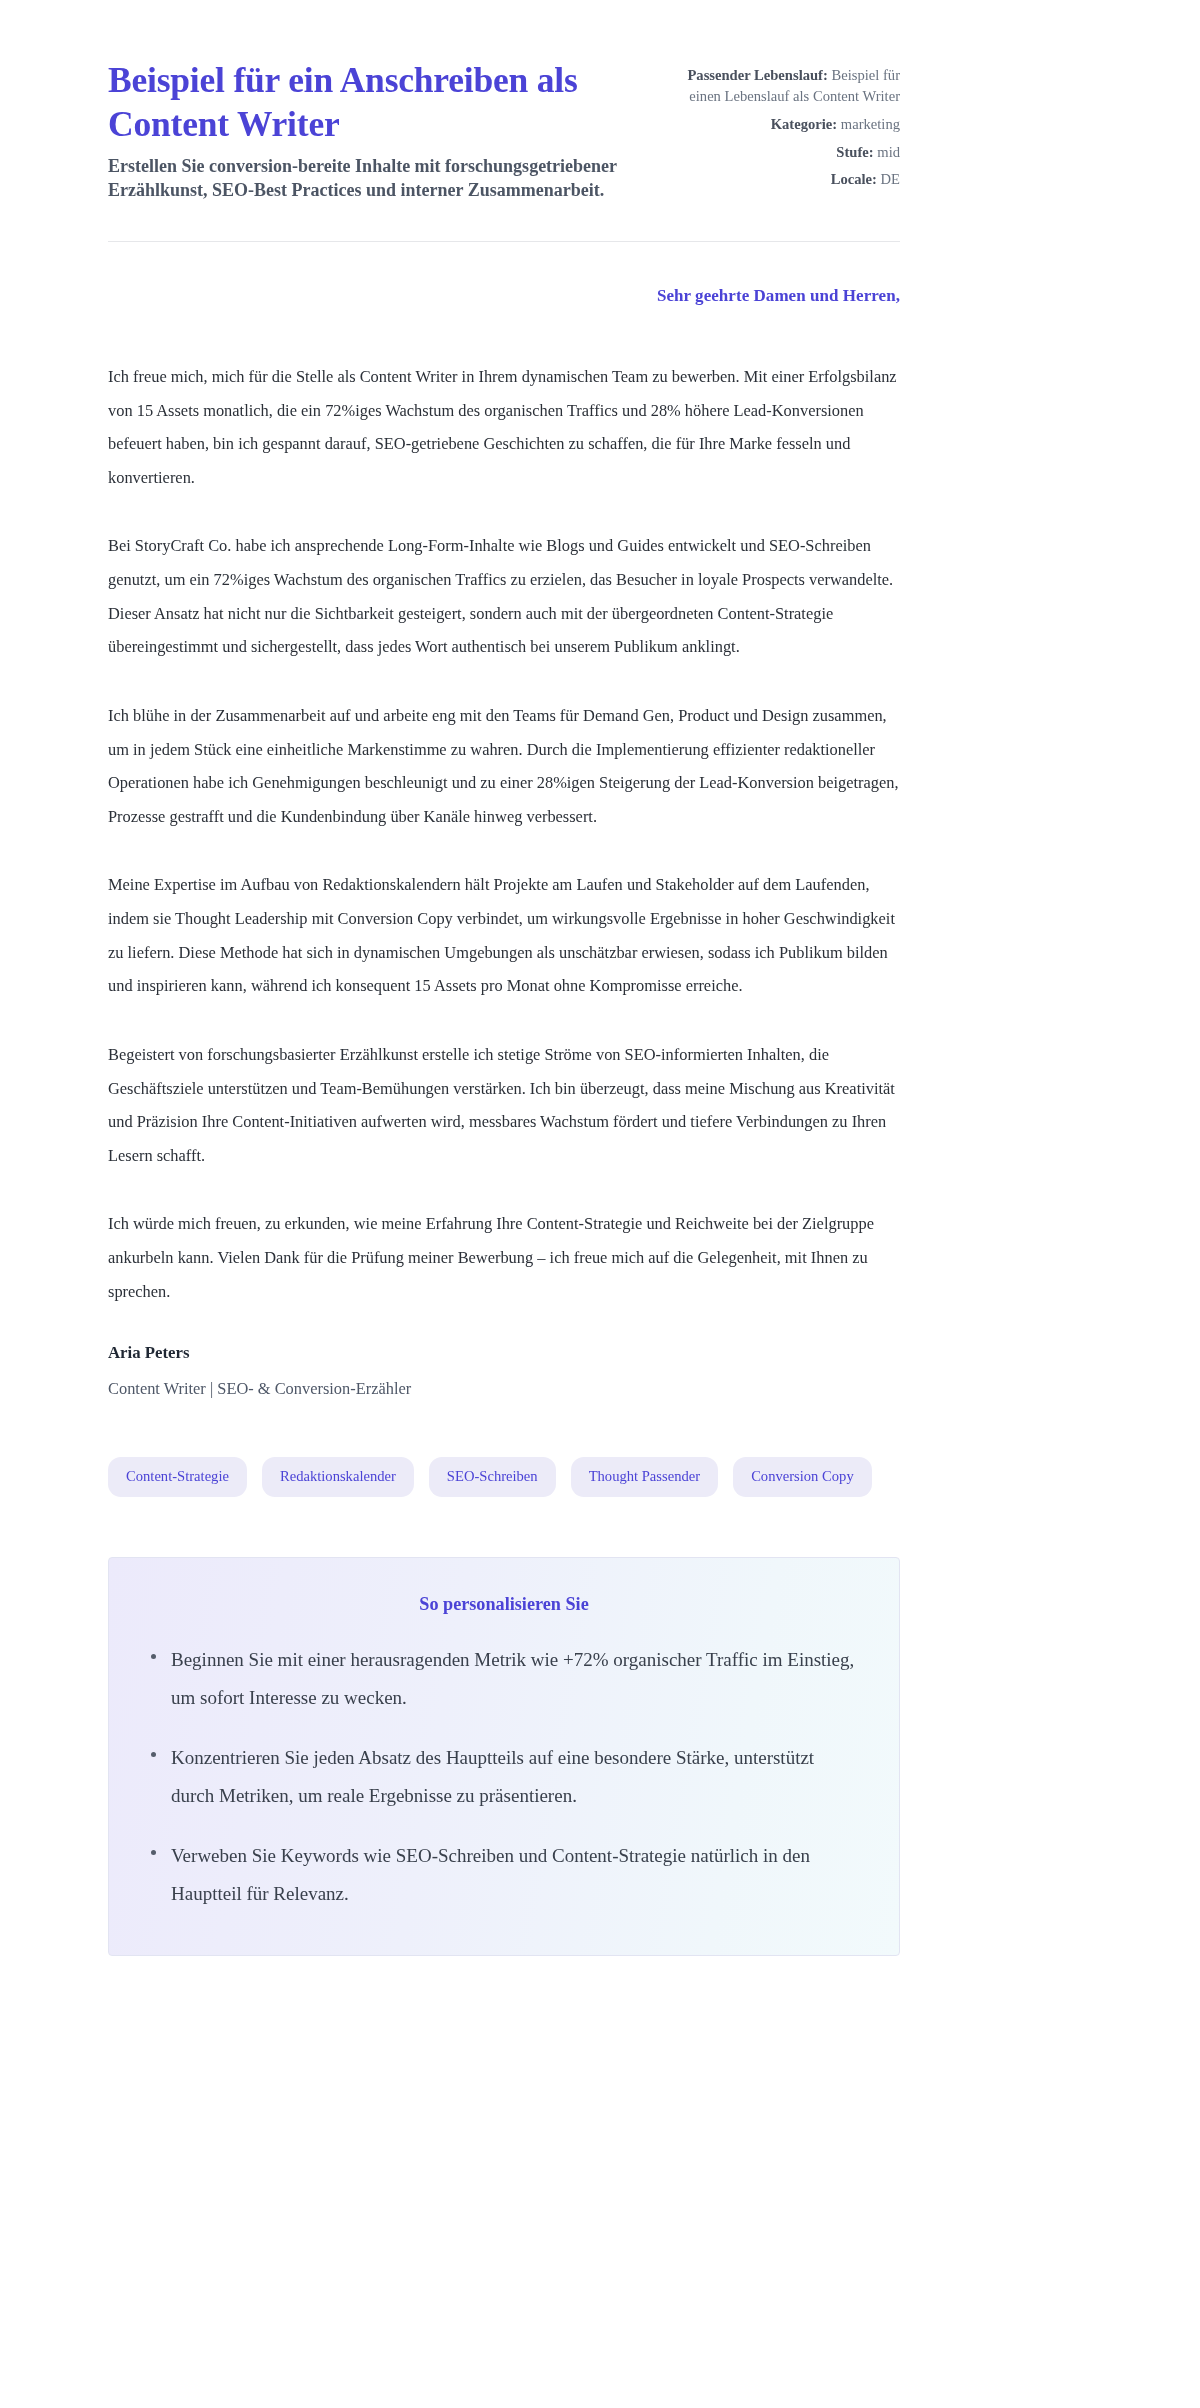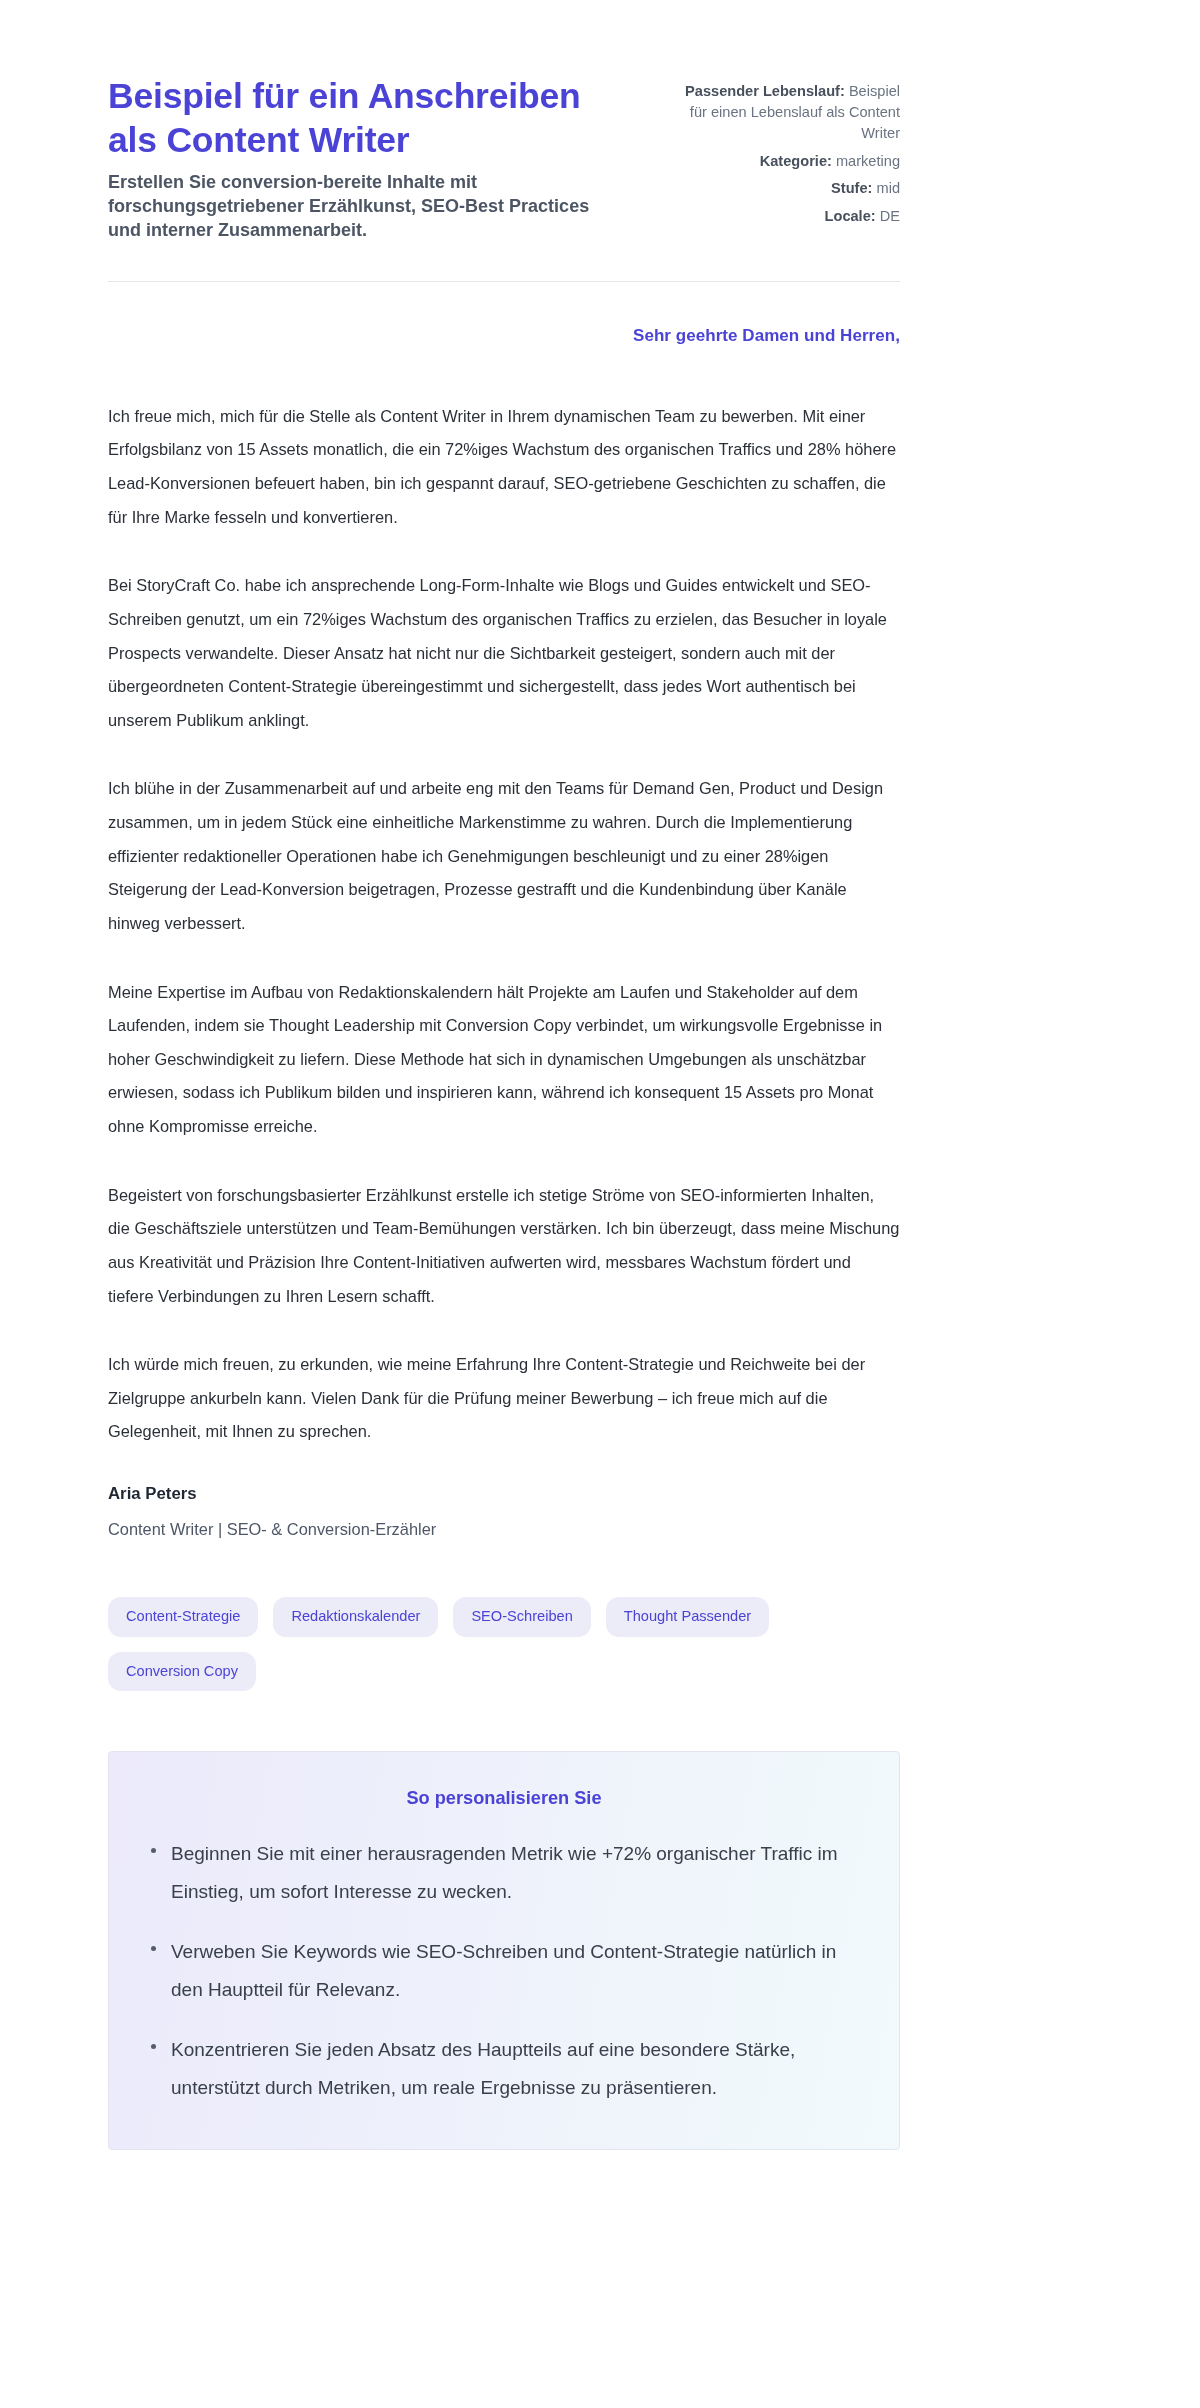--- a/index.html
+++ b/index.html
@@ -19,7 +19,8 @@
 
   .page {
     width: 1008px;
-    padding: 16px 108px;
+    padding: 0 108px;
+    font-family: Liberation Serif, serif;
   }
 
   

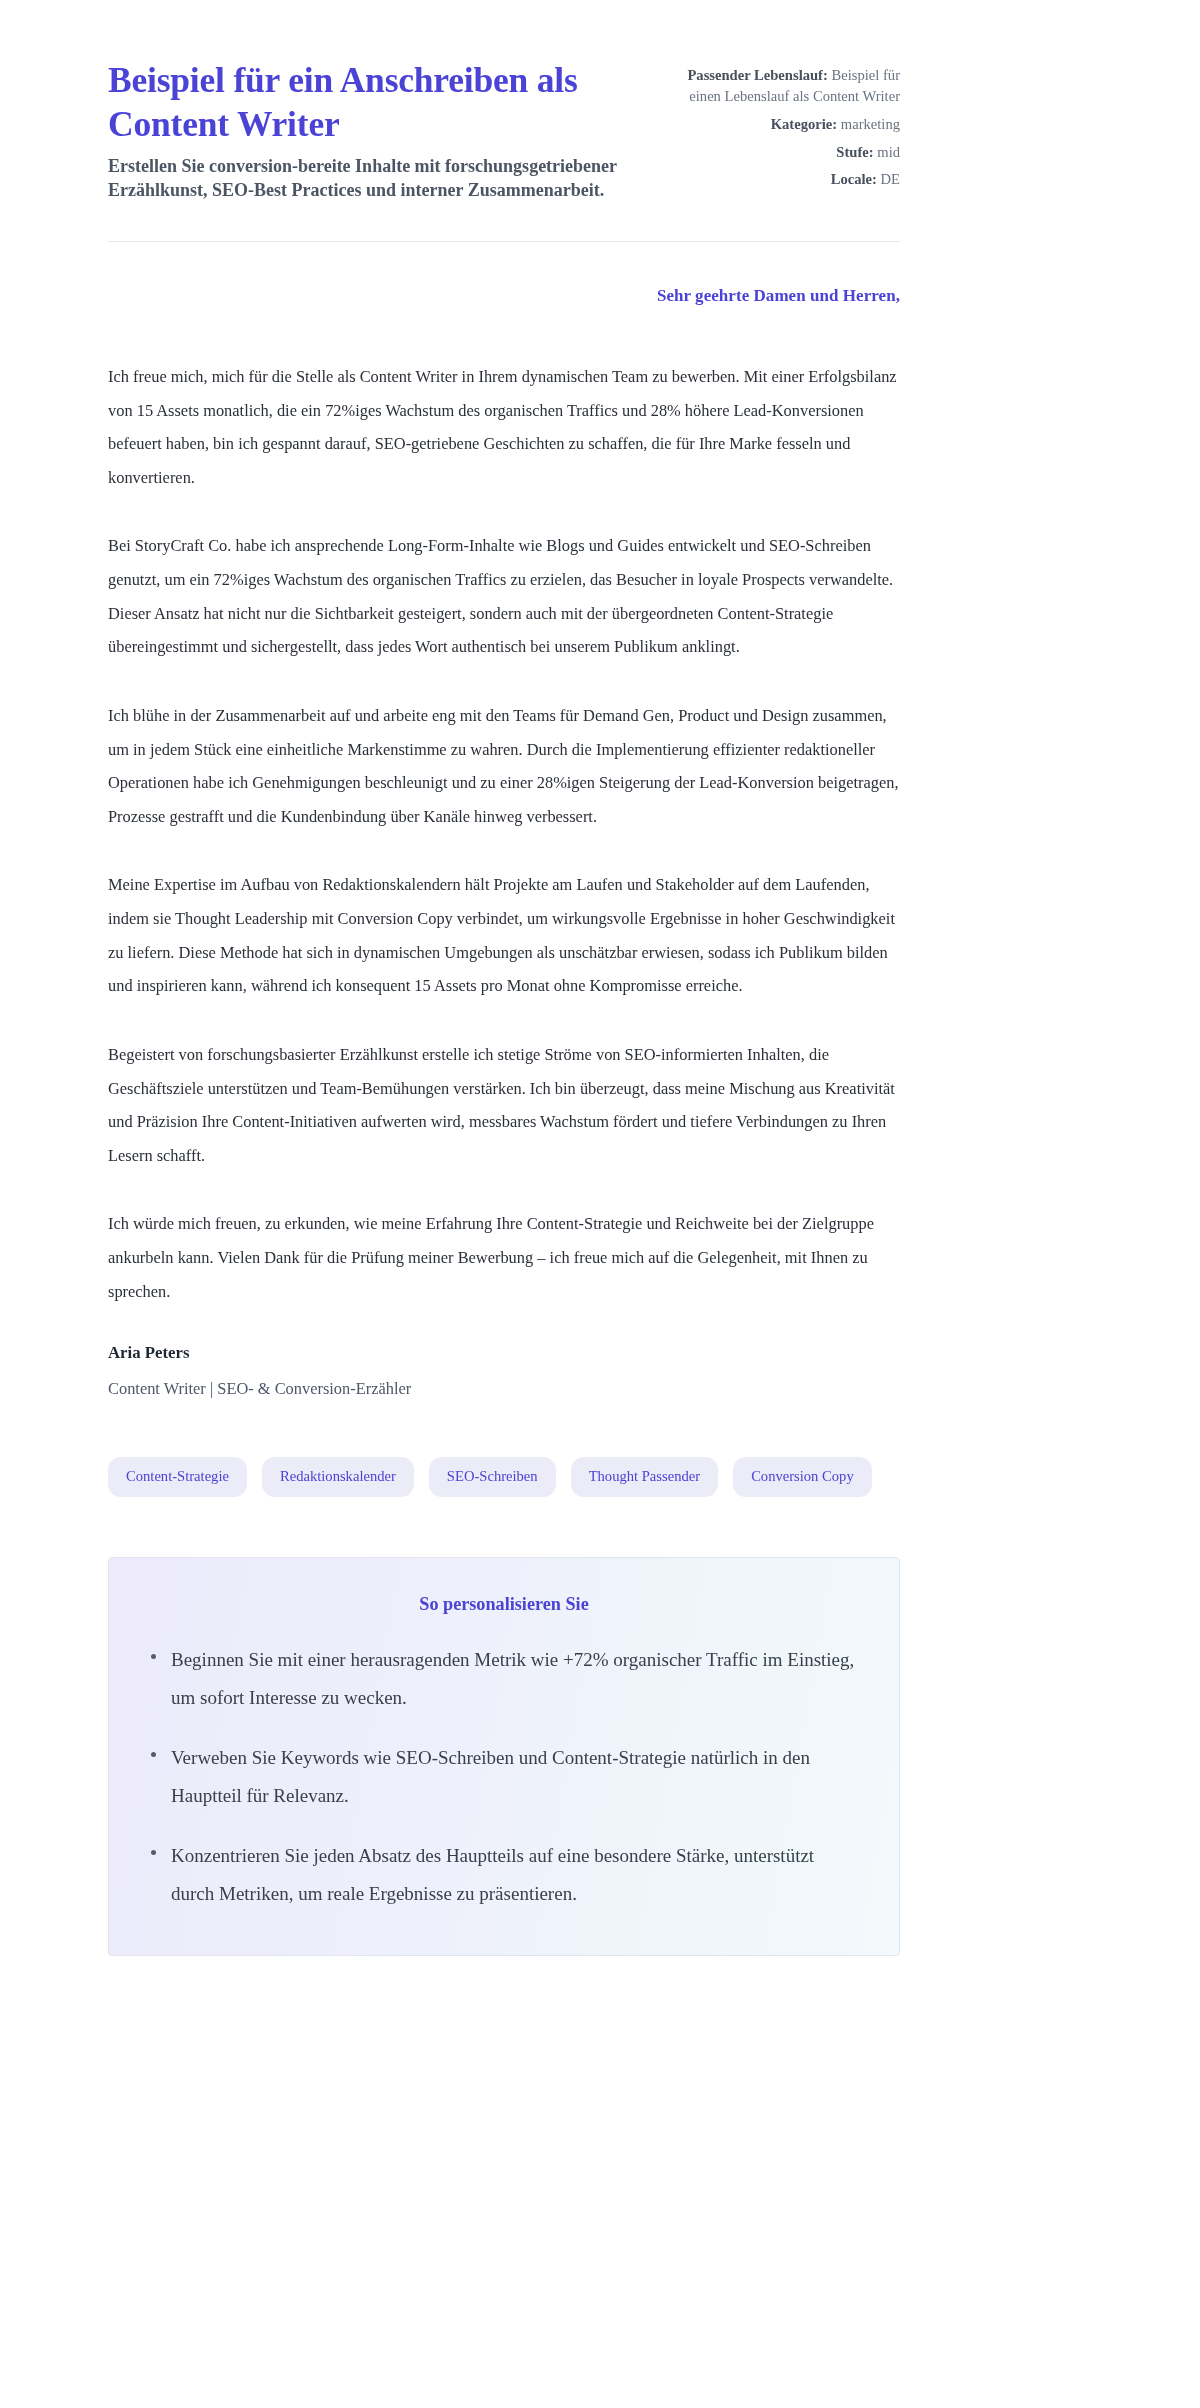--- a/index.html
+++ b/index.html
@@ -234,8 +234,8 @@
       <h2 class="callout-title">So personalisieren Sie</h2>
       <ul class="callout-list" id="callout-list">
           <li><span class="bullet-dot"></span><span>Beginnen Sie mit einer herausragenden Metrik wie +72% organischer Traffic im Einstieg, um sofort Interesse zu wecken.</span></li>
+          <li><span class="bullet-dot"></span><span>Konzentrieren Sie jeden Absatz des Hauptteils auf eine besondere Stärke, unterstützt durch Metriken, um reale Ergebnisse zu präsentieren.</span></li>
           <li><span class="bullet-dot"></span><span>Verweben Sie Keywords wie SEO-Schreiben und Content-Strategie natürlich in den Hauptteil für Relevanz.</span></li>
-          <li><span class="bullet-dot"></span><span>Konzentrieren Sie jeden Absatz des Hauptteils auf eine besondere Stärke, unterstützt durch Metriken, um reale Ergebnisse zu präsentieren.</span></li>
         </ul>
     </div>
 

